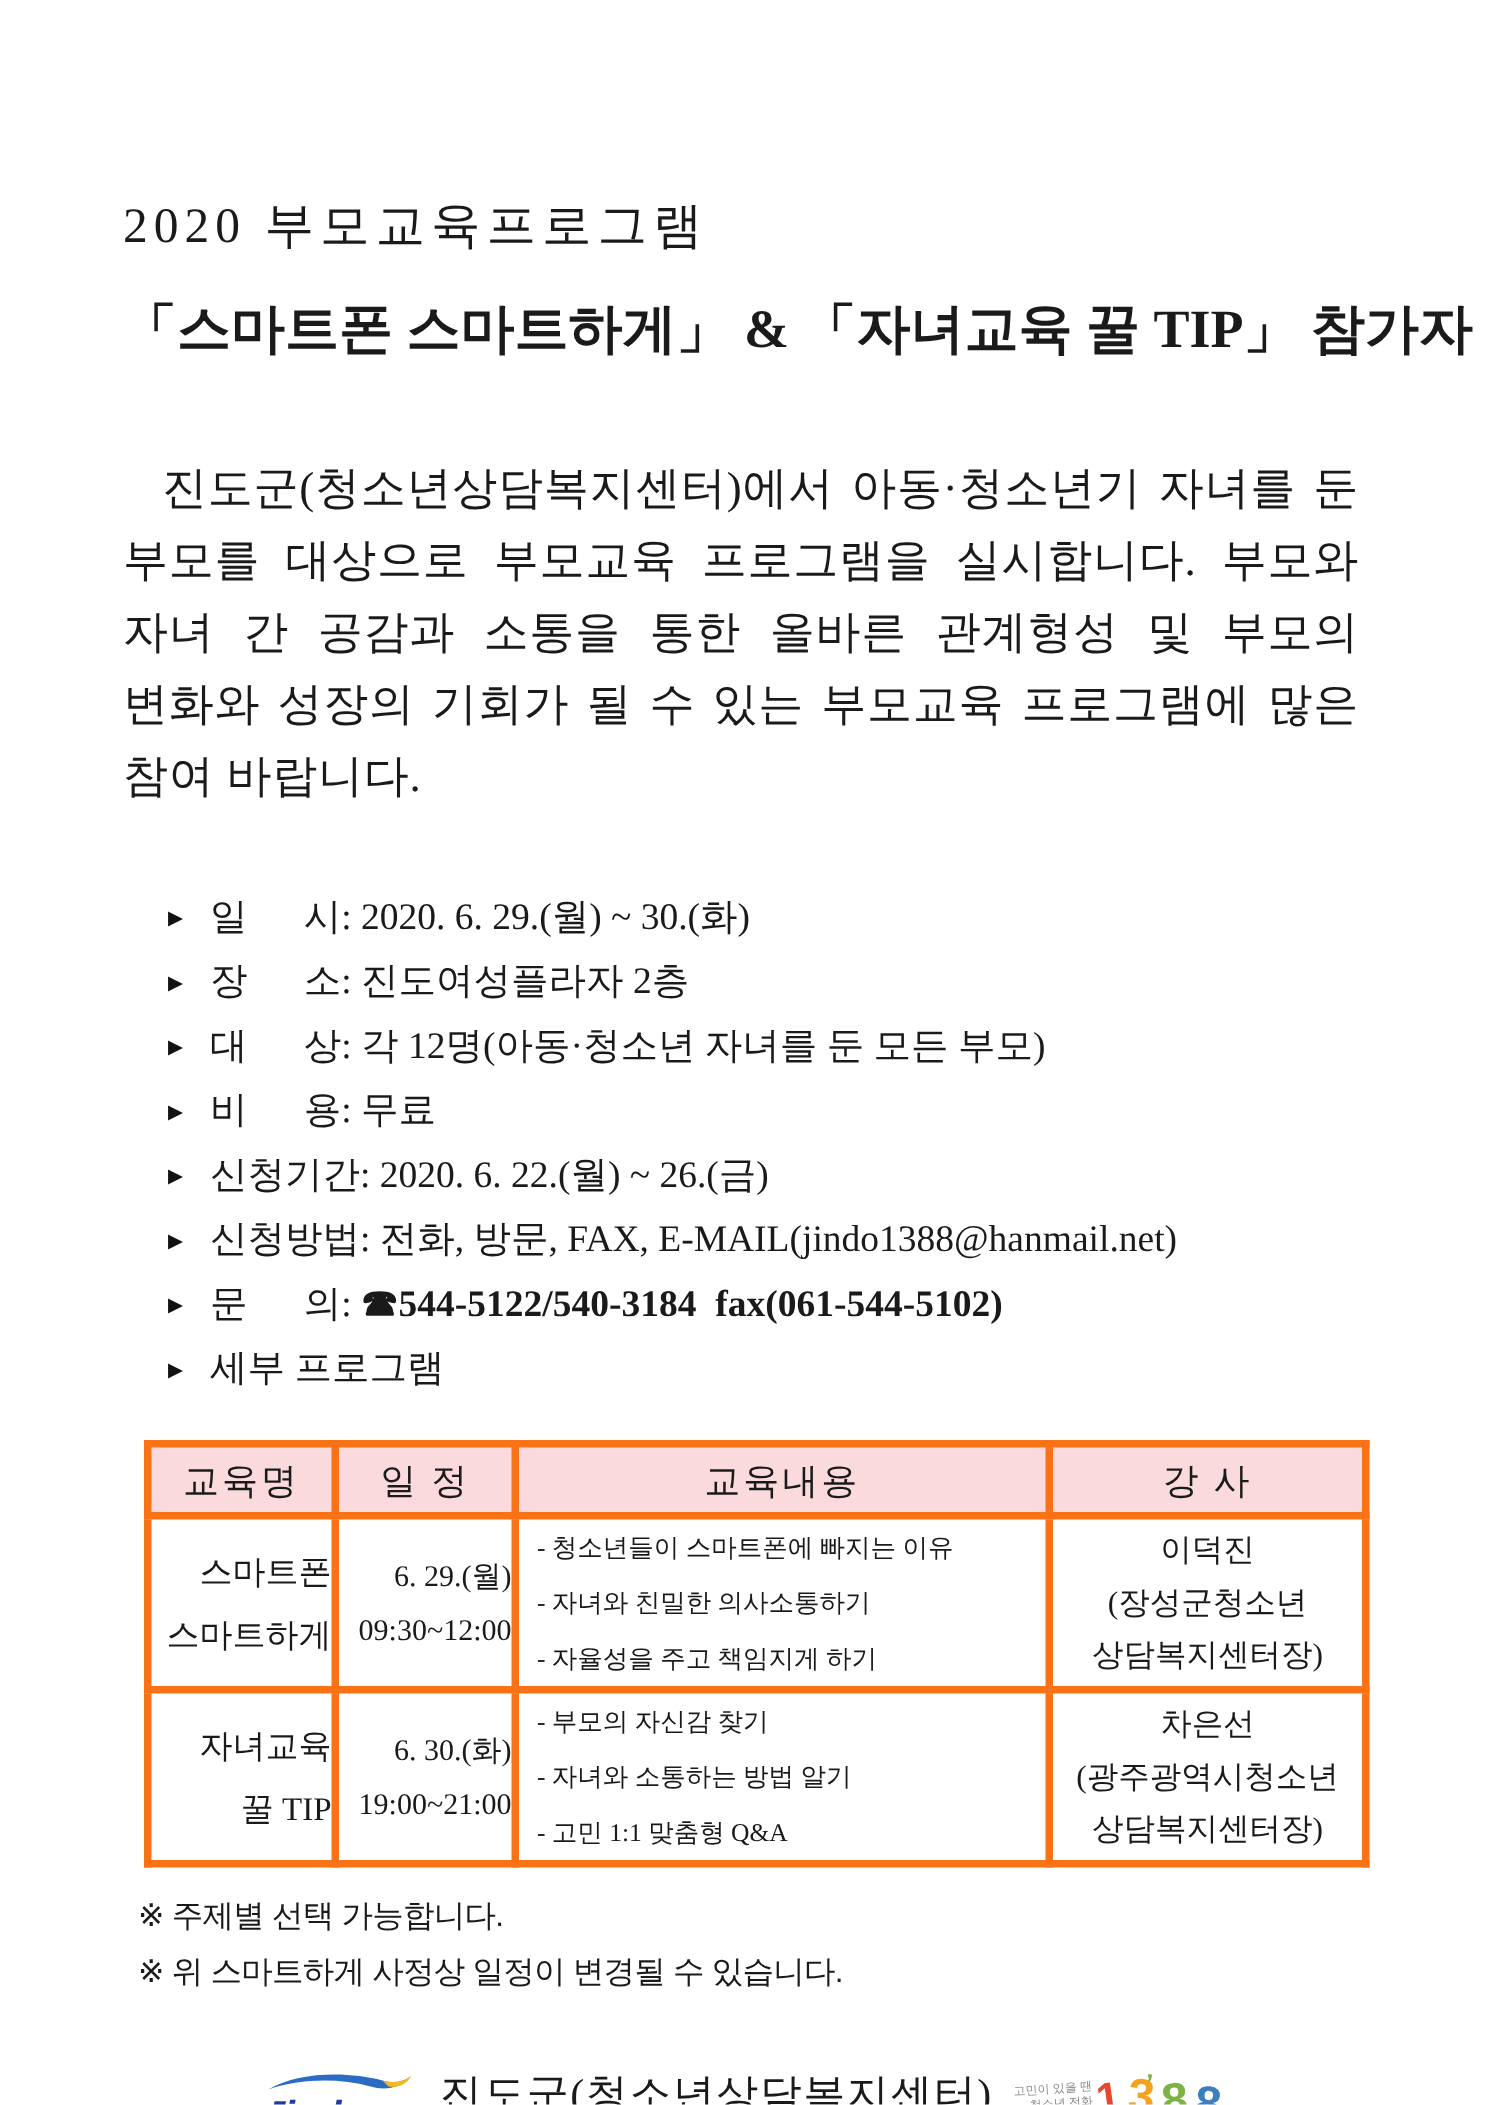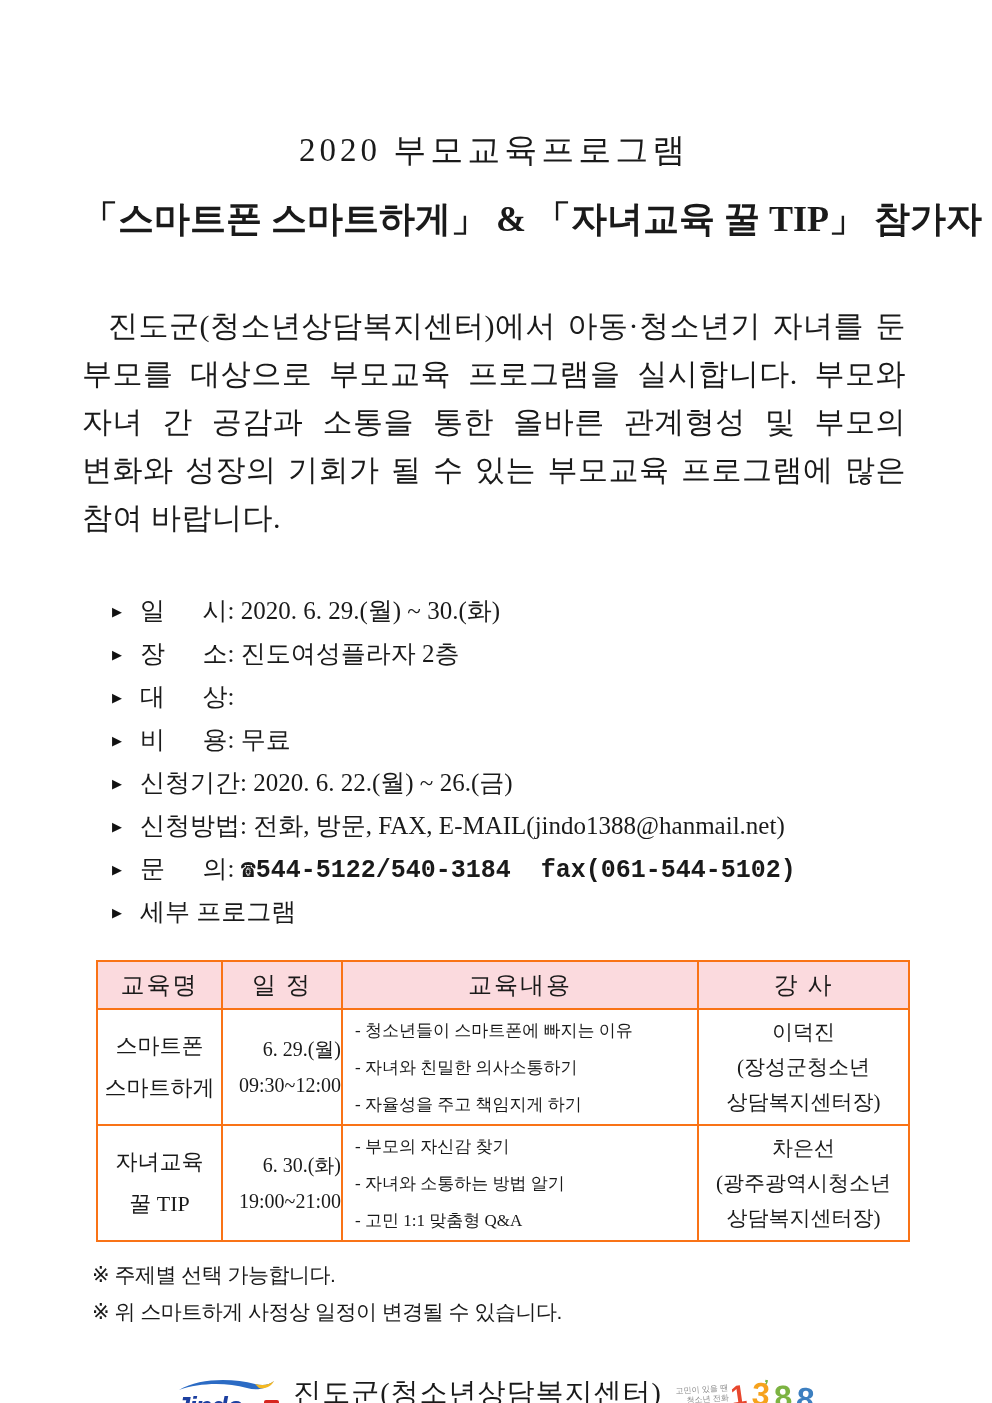--- a/index.html
+++ b/index.html
@@ -19,7 +19,7 @@
   }
 
   
-  .title-block { text-align: center; }
+  .title-block { }
   .title-line1 {
     font-size: 33px;
     letter-spacing: 4px;

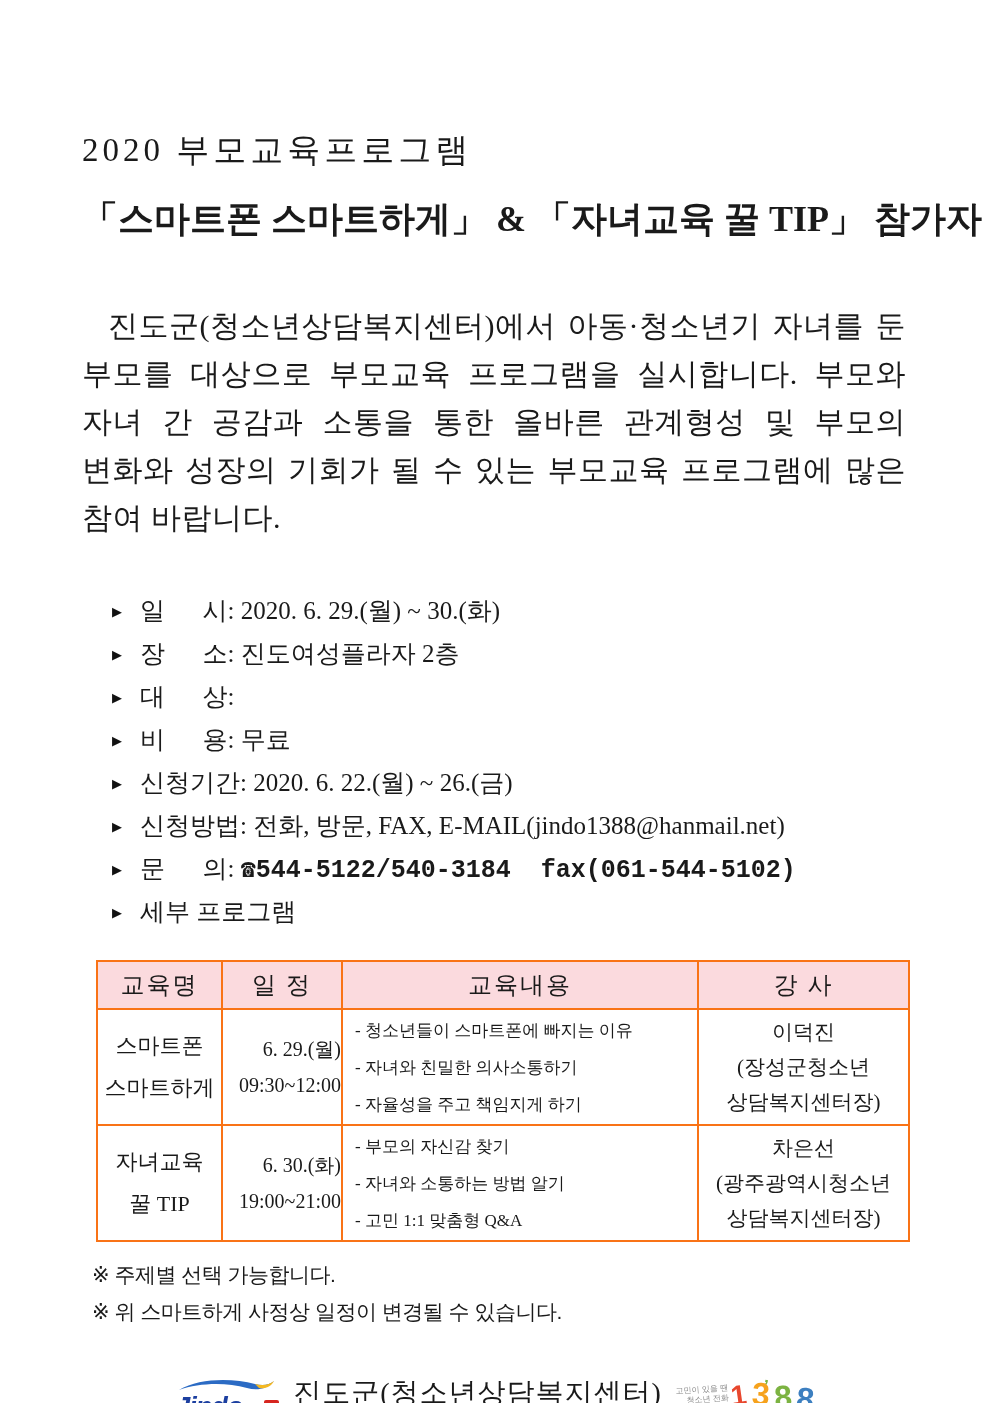--- a/index.html
+++ b/index.html
@@ -225,6 +225,7 @@
     <div class="detail-item">
       <span class="bullet">▶</span>
       <span class="detail-label">대      상: </span>
+      <span class="detail-value">각 12명(아동·청소년 자녀를 둔 모든 부모)</span>
     </div>
     <div class="detail-item">
       <span class="bullet">▶</span>

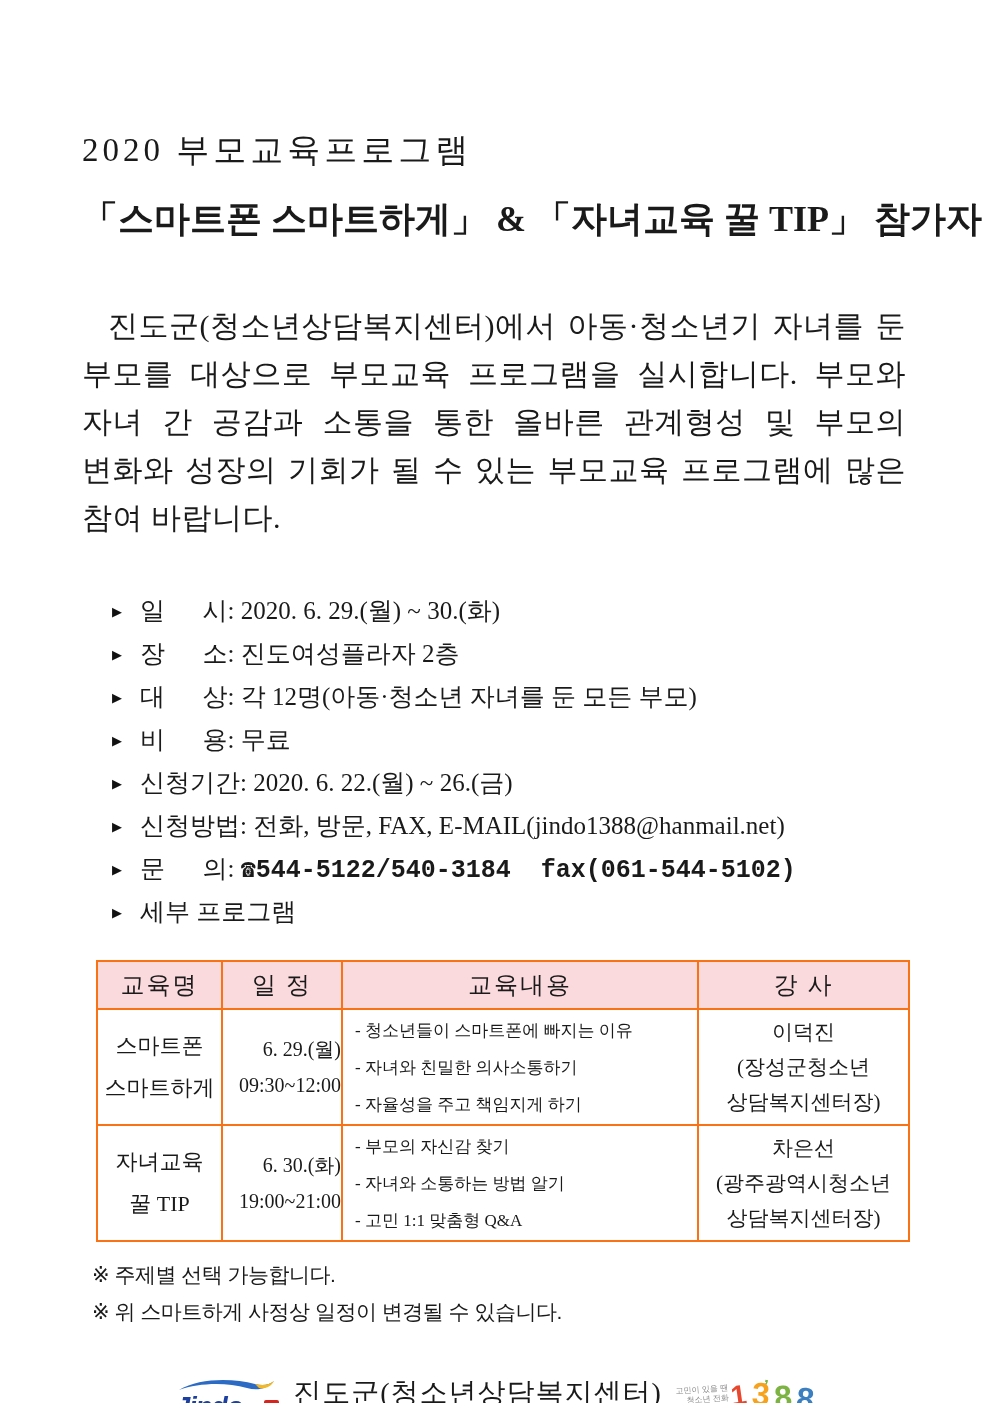--- a/index.html
+++ b/index.html
@@ -64,7 +64,7 @@
   .detail-value { white-space: pre; }
   .detail-value.bold {
     font-weight: 700;
-    font-family: Liberation Mono, monospace;
+    font-family: Liberation Serif, serif;
     text-align: center;
   }
 

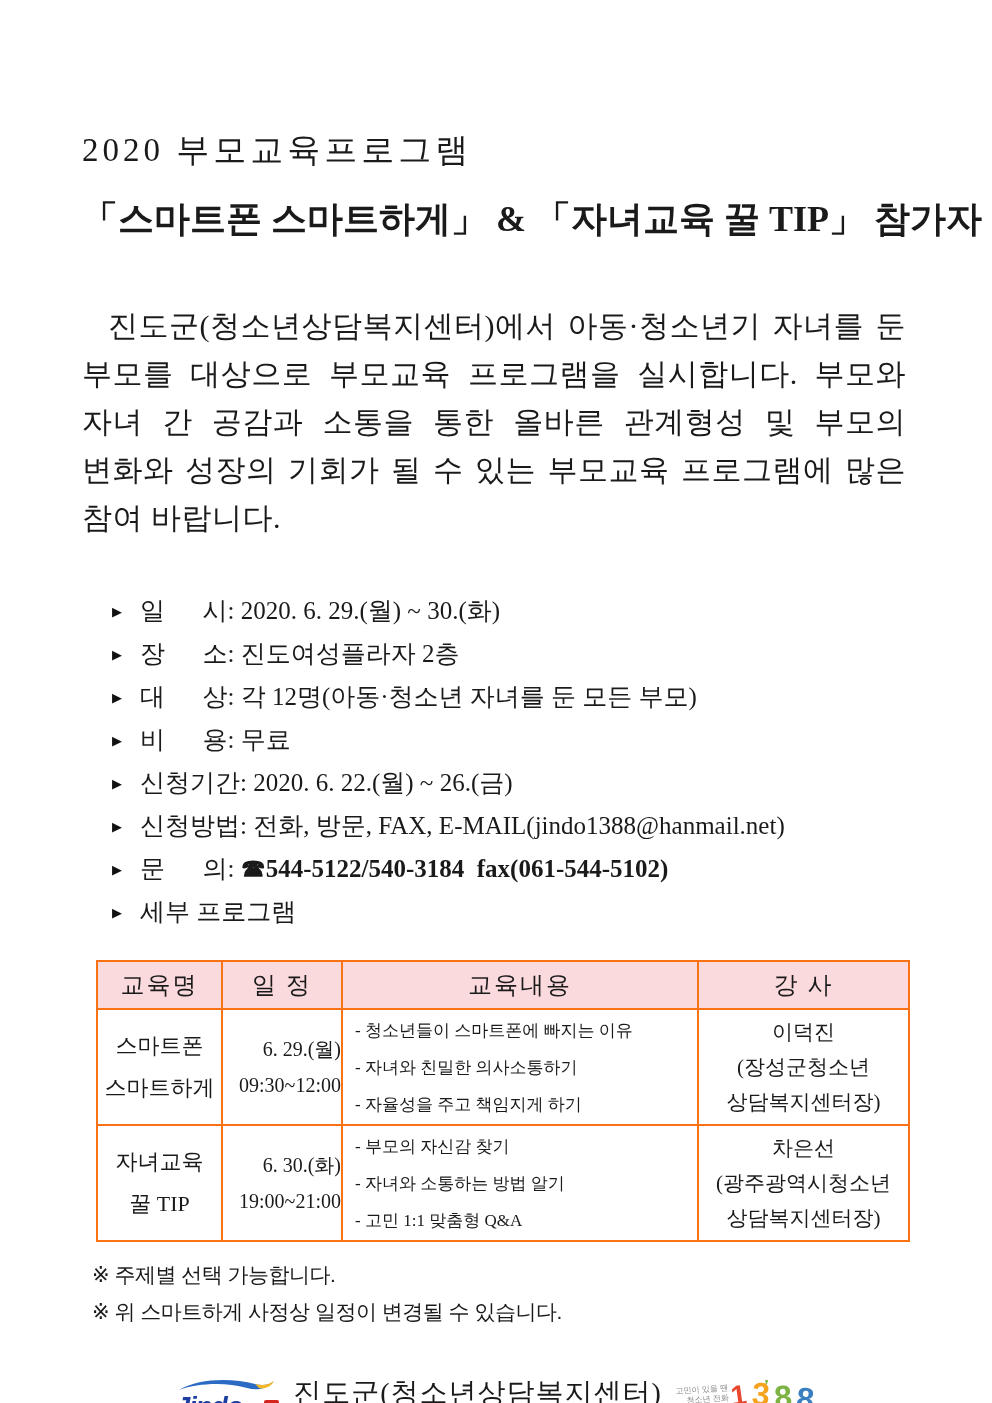--- a/index.html
+++ b/index.html
@@ -76,7 +76,7 @@
     table-layout: fixed;
   }
   .program-table th, .program-table td {
-    border: 2px solid #f97316;
+    border: 5px solid #f97316;
   }
   .program-table th {
     background: #fbdade;

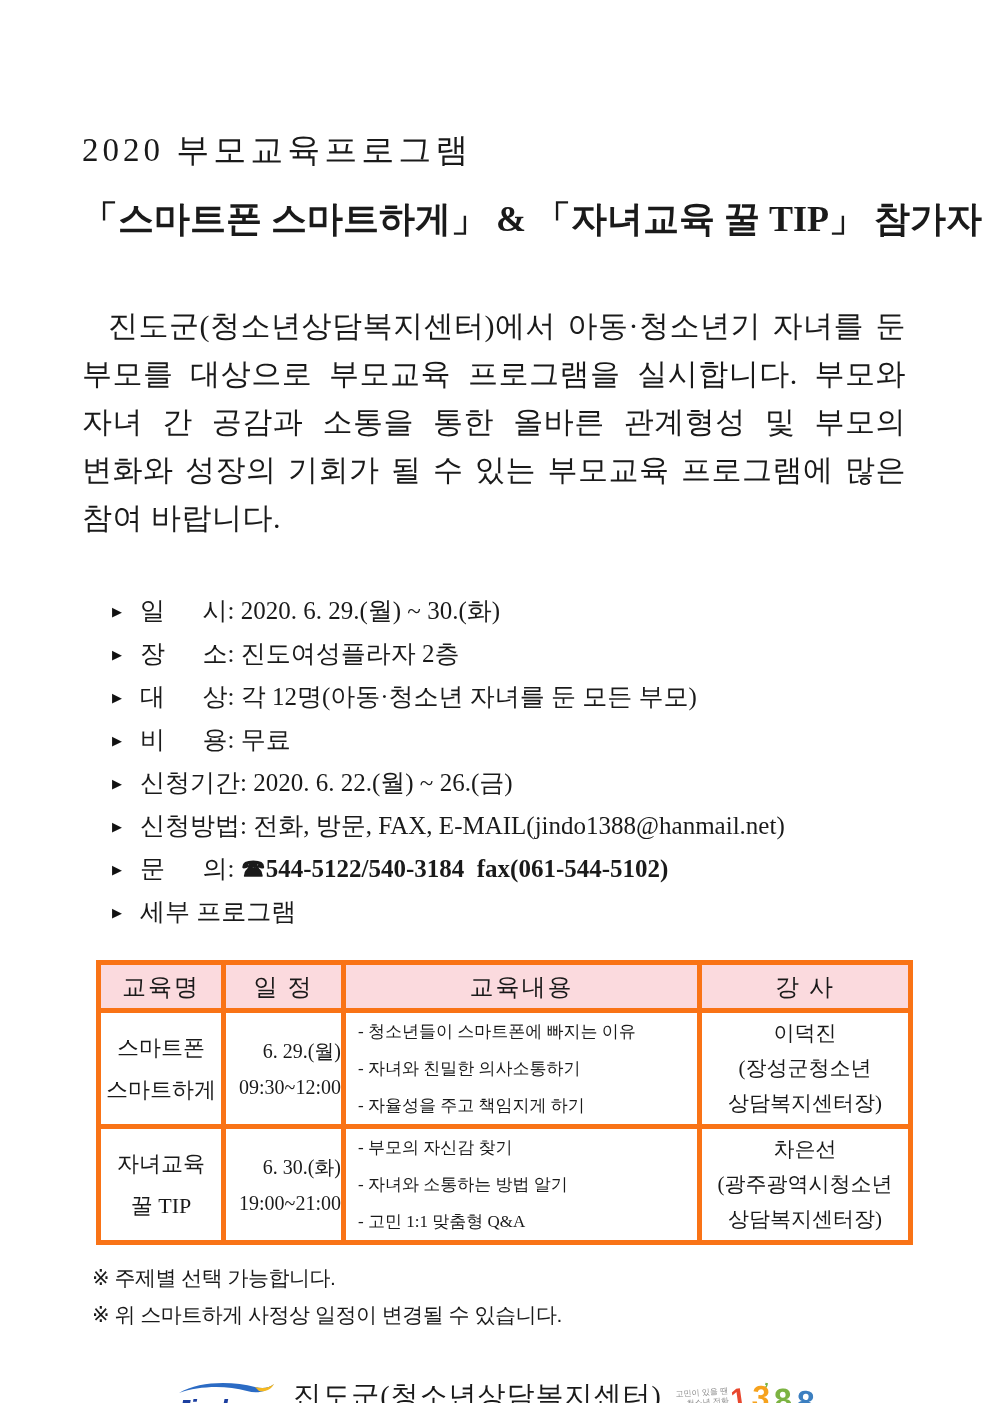--- a/index.html
+++ b/index.html
@@ -95,7 +95,7 @@
   .col-sched { width: 120px; }
   .col-content { width: 356px; }
   .col-teacher { width: 211px; }
-  td.cell-name   { text-align: center; white-space: pre-line; line-height: 42px; }
+  td.cell-name   { text-align: right; white-space: pre-line; line-height: 42px; }
   td.cell-sched  { text-align: right; white-space: pre-line; line-height: 36px; font-size: 20px; }
   td.cell-content{ text-align: left; white-space: pre-line; line-height: 37px; padding-left: 12px; font-size: 17px; }
   td.cell-teacher{ text-align: center; white-space: pre-line; line-height: 35px; font-size: 21px; }

